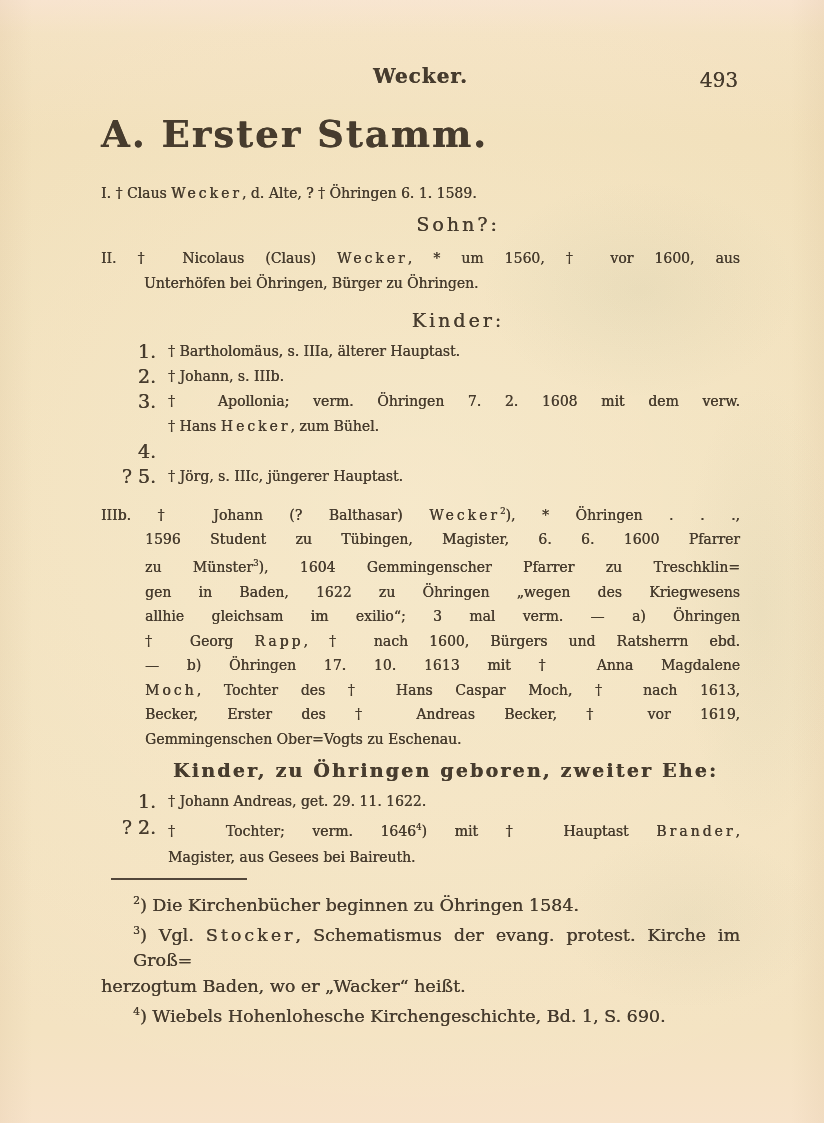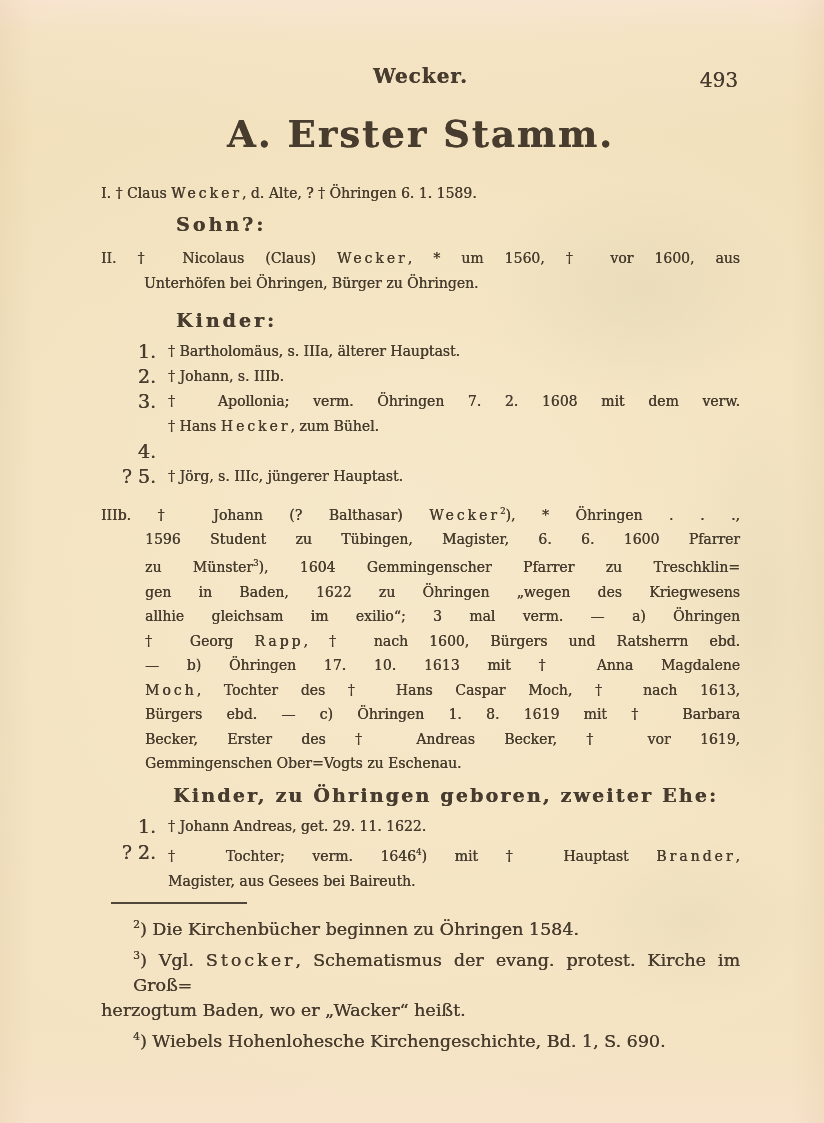--- a/index.html
+++ b/index.html
@@ -21,7 +21,7 @@
   .running{position:relative;margin-top:64px;height:24px;font-size:20px;}
   .rh-title{text-align:center;font-weight:bold;letter-spacing:1px;}
   .rh-num{position:absolute;right:2px;top:4px;font-weight:normal;}
-  .main-title{margin-top:24px;text-align:center;font-size:37px;line-height:44px;font-weight:bold;letter-spacing:2px;}
+  .main-title{margin-top:24px;text-align:left;font-size:37px;line-height:44px;font-weight:bold;letter-spacing:2px;}
   .line{font-size:14px;line-height:25px;white-space:normal;}
   .j{text-align:justify;text-align-last:justify;}
   .sperr{letter-spacing:3px;}

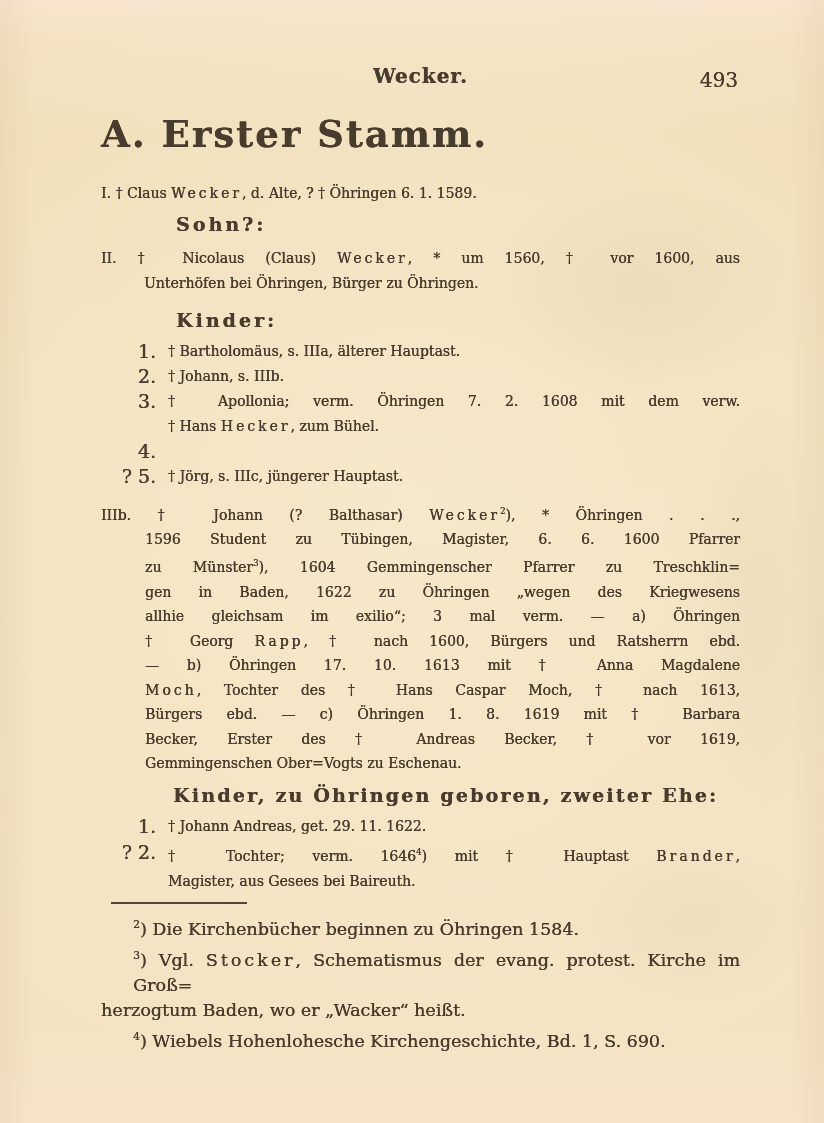--- a/index.html
+++ b/index.html
@@ -28,7 +28,7 @@
   .sperr-light{letter-spacing:2.2px;}
   .sup{vertical-align:super;font-size:0.62em;letter-spacing:0;}
   .entry-i{margin-top:20px;}
-  .sublabel{margin-top:6px;margin-left:75px;font-size:19px;line-height:25px;font-weight:bold;}
+  .sublabel{margin-top:6px;margin-left:75px;font-size:19px;line-height:25px;font-weight:normal;text-align:center;}
   .sublabel2{margin-top:7px;margin-left:72px;font-size:19px;line-height:25px;font-weight:bold;}
   .entry-ii{margin-top:9px;}
   .cont43{margin-left:43px;}

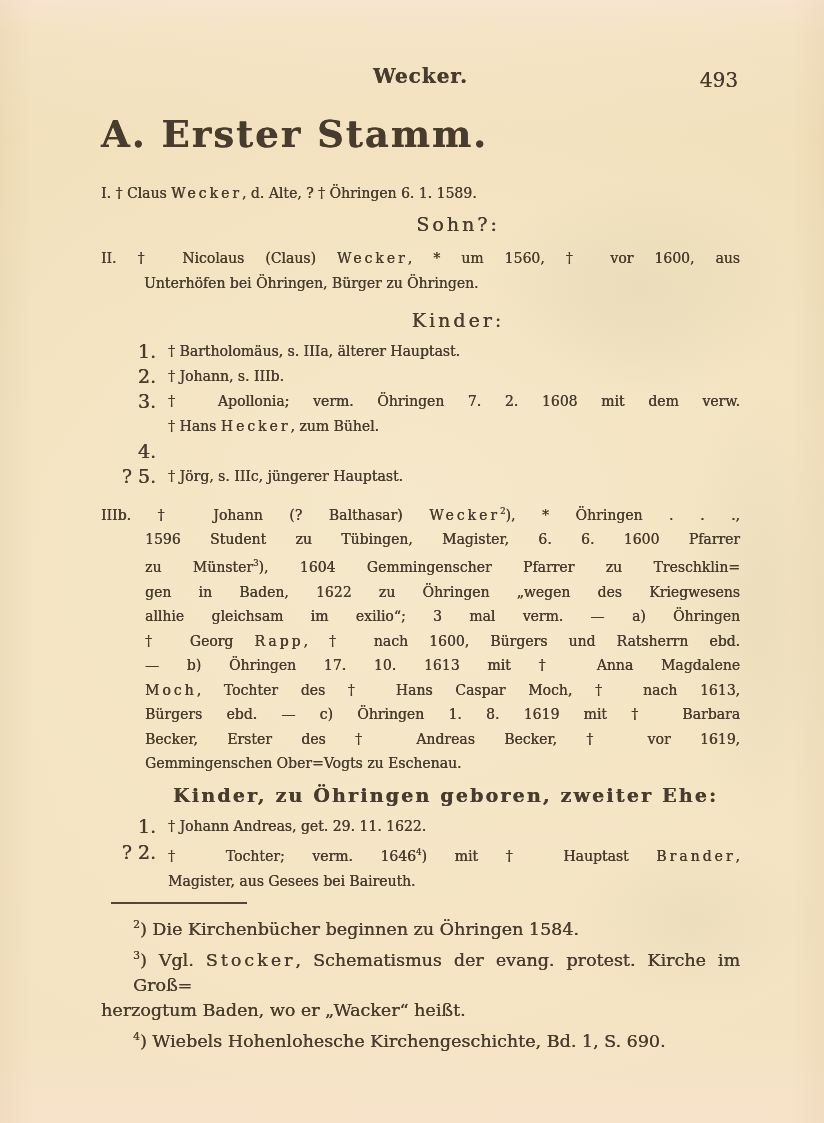--- a/index.html
+++ b/index.html
@@ -118,7 +118,6 @@
       <div class="line j"><span>† Georg </span><span class="sperr">Rapp</span><span>, † nach 1600, Bürgers und Ratsherrn ebd.</span></div>
       <div class="line j"><span>— b) Öhringen 17. 10. 1613 mit † Anna Magdalene</span></div>
       <div class="line j"><span class="sperr">Moch</span><span>, Tochter des † Hans Caspar Moch, † nach 1613,</span></div>
-      <div class="line j"><span>Bürgers ebd. — c) Öhringen 1. 8. 1619 mit † Barbara</span></div>
       <div class="line j"><span>Becker, Erster des † Andreas Becker, † vor 1619,</span></div>
       <div class="line"><span>Gemmingenschen Ober=Vogts zu Eschenau.</span></div>
     </div>

